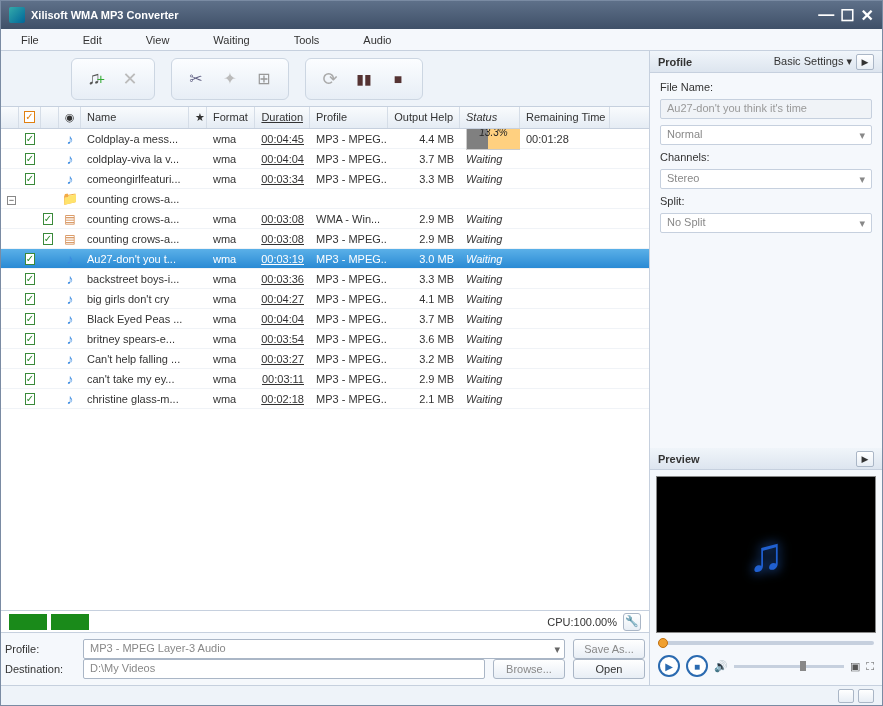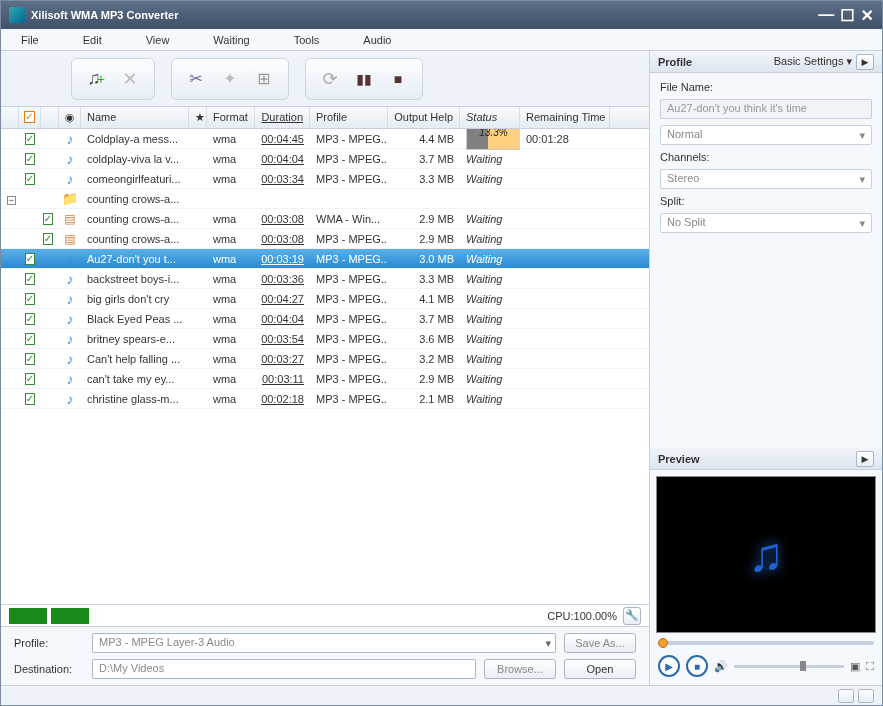--- a/index.html
+++ b/index.html
@@ -48,7 +48,7 @@
 .cpu-vis { width: 80px; height: 16px; background: linear-gradient(90deg,#1a8a1a 0%,#1a8a1a 48%,#fff 48%,#fff 52%,#1a8a1a 52%,#1a8a1a 100%); }
 .cpu-lbl { margin-left: auto; color: #333; }
 .cpu-btn { width: 18px; height: 18px; border: 1px solid #aab6c6; border-radius: 3px; display: flex; align-items: center; justify-content: center; background: linear-gradient(#fff,#e8eef5); cursor: pointer; }
-.bottom-settings { padding: 6px 13px; display: flex; flex-direction: column; gap: 6px; background: #f5f8fc; border-top: 1px solid #c6d0de; }
+.bottom-settings { padding: 6px 4px; display: flex; flex-direction: column; background: #f5f8fc; border-top: 1px solid #c6d0de; }
 .bs-row { display: flex; align-items: center; gap: 8px; }
 .bs-label { width: 70px; color: #333; }
 .bs-select { flex: 1; height: 20px; border: 1px solid #aab6c6; background: #fff; padding: 2px 6px; color: #888; border-radius: 2px; position: relative; }

